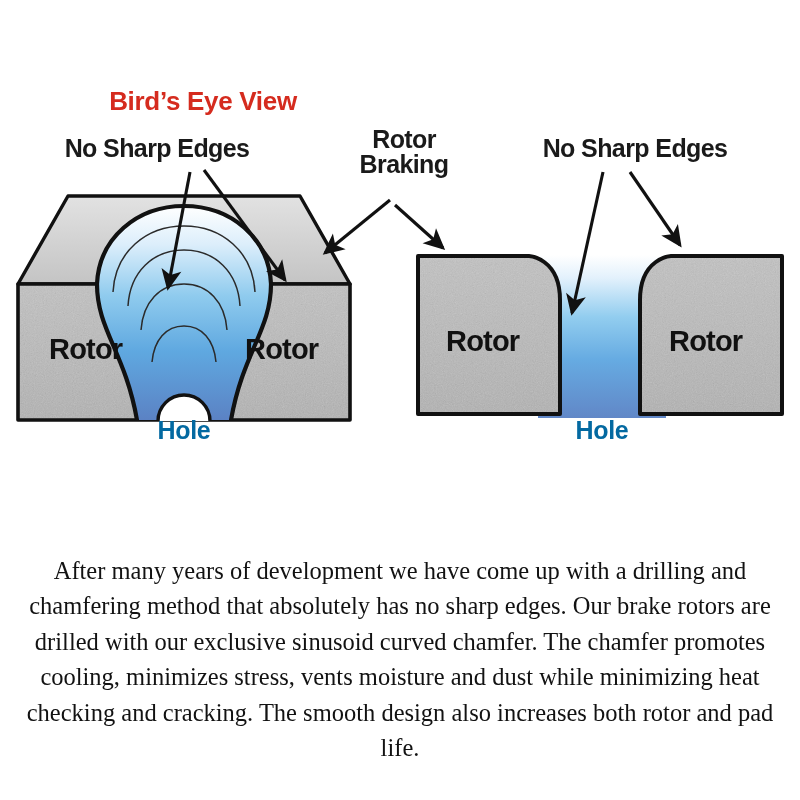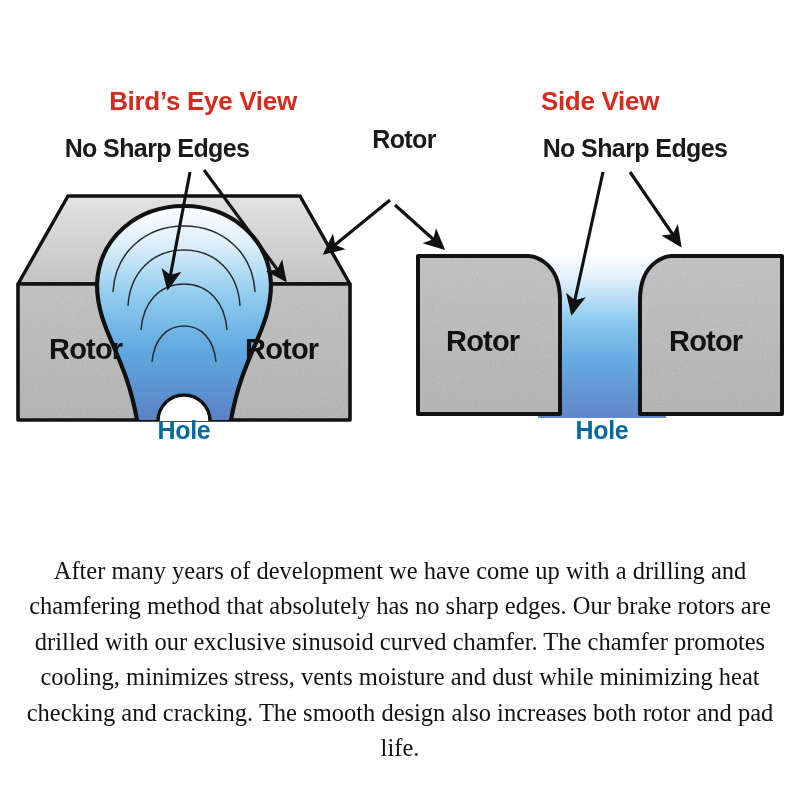--- a/index.html
+++ b/index.html
@@ -171,7 +171,6 @@
 
   <div class="lbl lbl-hole" style="left:124px;top:418px;width:120px;">Hole</div>
 
-  <div class="lbl title-red" style="left:505px;top:88px;width:190px;">Side View</div>
 
   <div class="lbl lbl-black" style="left:497px;top:136px;width:276px;">No Sharp Edges</div>
 

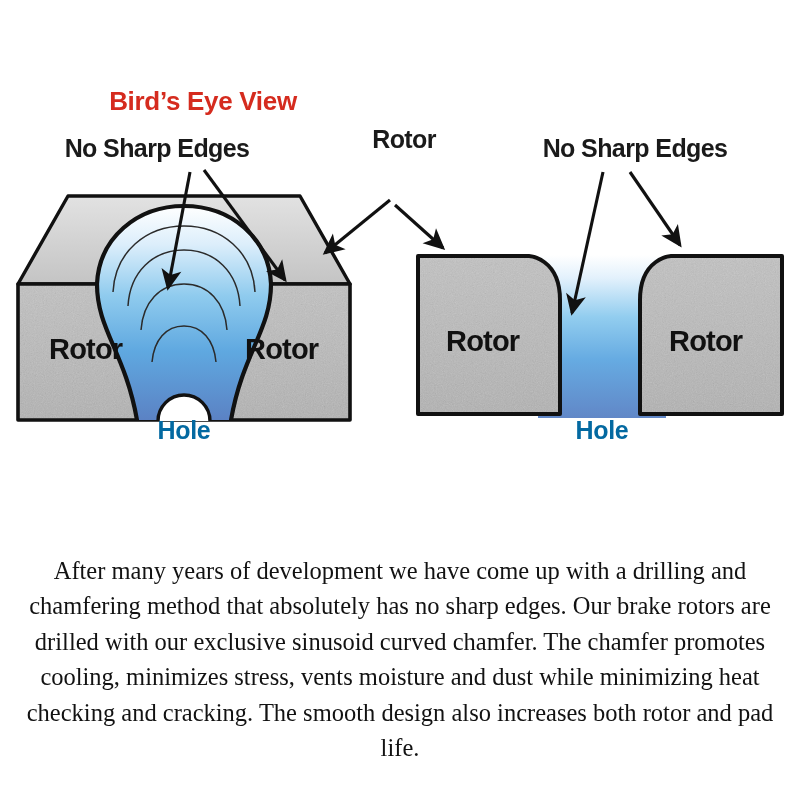--- a/index.html
+++ b/index.html
@@ -164,6 +164,7 @@
 
   <div style="position:absolute;left:338px;top:127px;width:132px;text-align:center;">
     <div class="lbl-black" style="position:relative;line-height:25px;">Rotor</div>
+    <div class="lbl-black" style="position:relative;line-height:25px;">Braking</div>
   </div>
 
   <div class="rotor-word" style="left:49px;top:333px;">Rotor</div>

